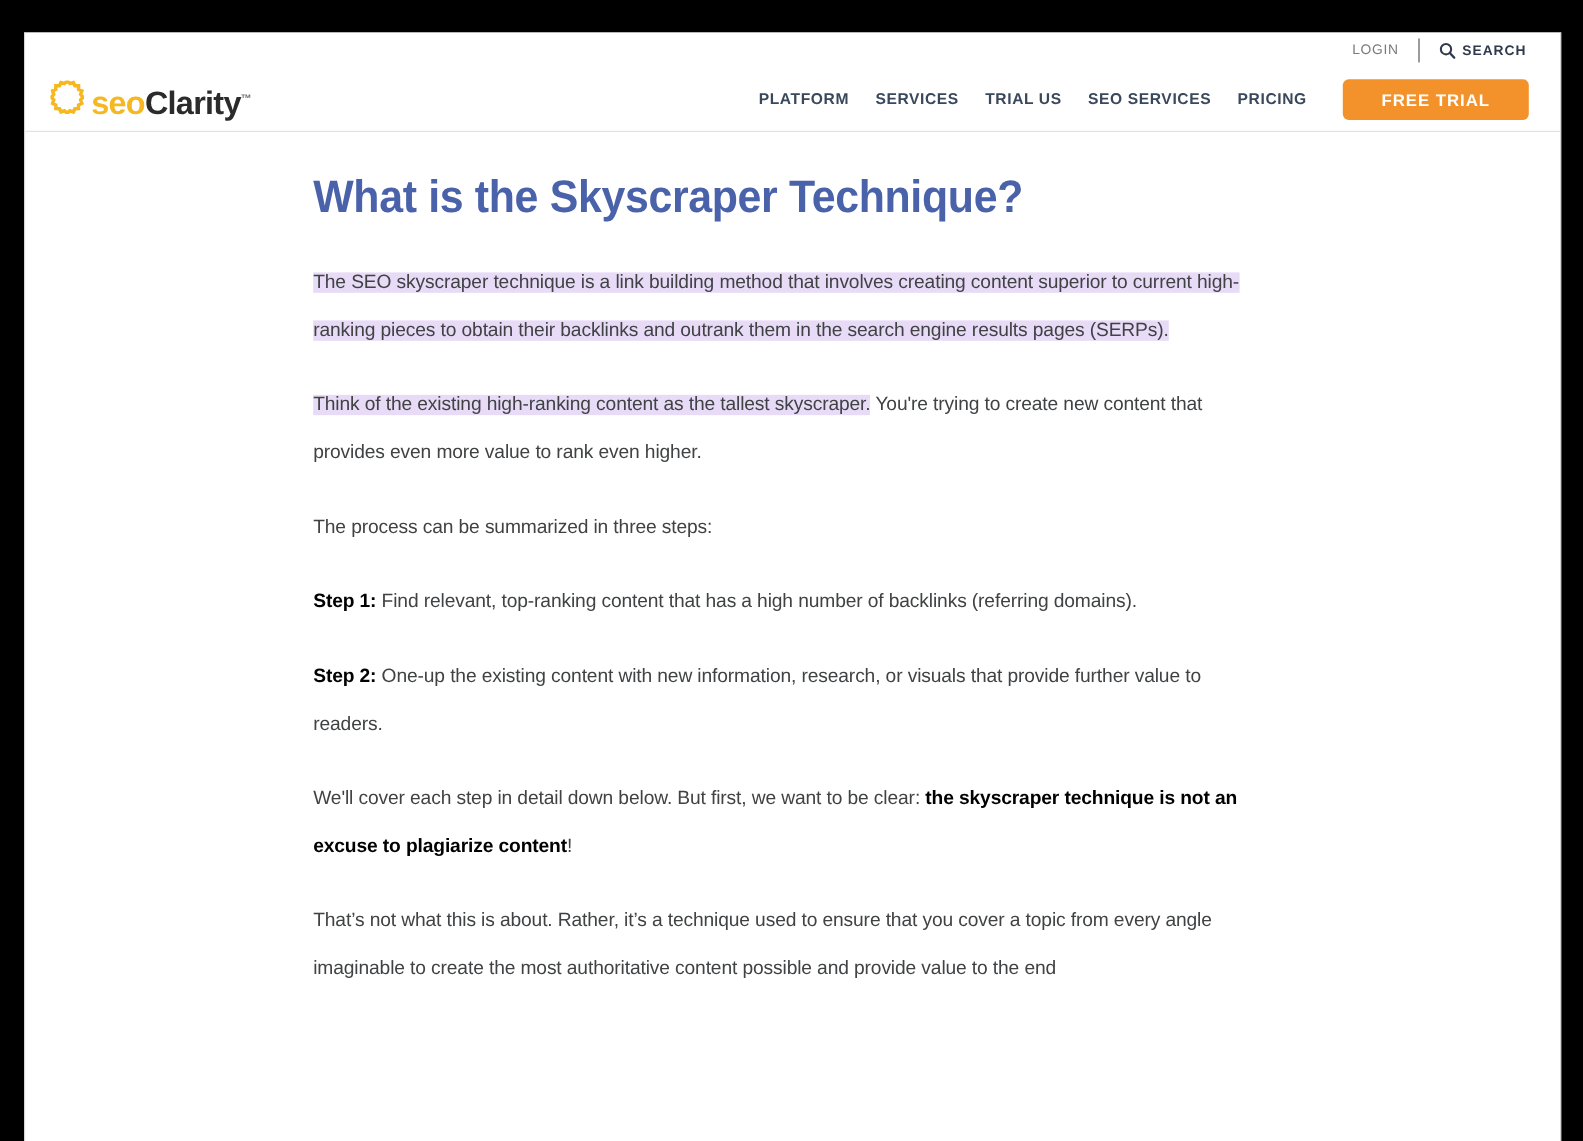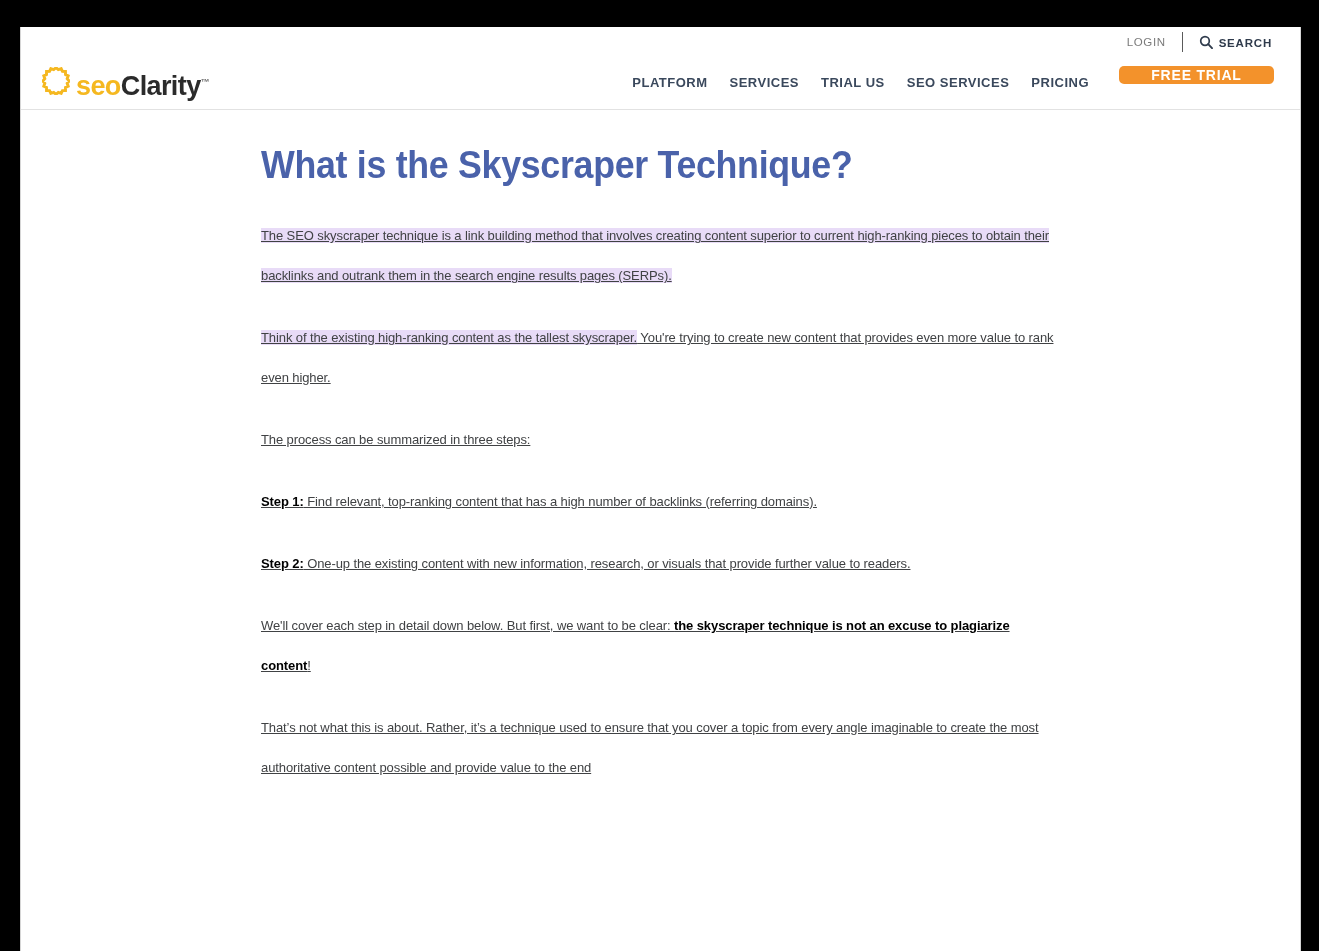--- a/index.html
+++ b/index.html
@@ -136,7 +136,7 @@
     right: 26px;
     top: 39px;
     width: 155px;
-    height: 18px;
+    height: 34px;
     background: #f3922b;
     border: none;
     border-radius: 5px;

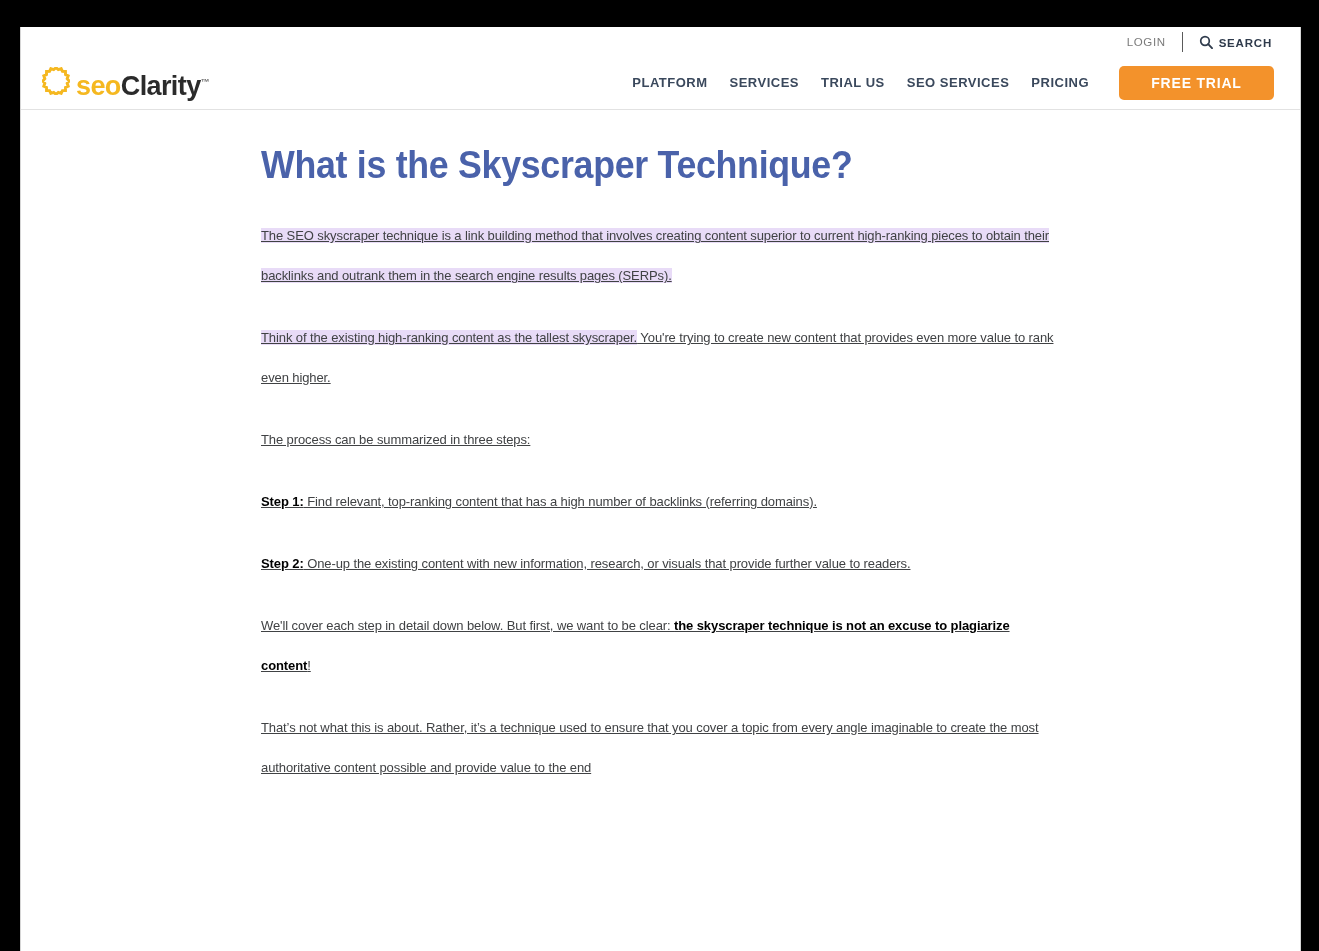--- a/index.html
+++ b/index.html
@@ -172,12 +172,11 @@
     transform-origin: left center;
   }
   .para {
-    font-size: 13px;
+    font-size: 16px;
     line-height: 40px;
     color: #404244;
     margin: 0 0 22px 0;
     letter-spacing: -0.1px;
-    text-decoration: underline;
   }
   .para b, .para strong { font-weight: bold; color: #000000; }
   .hl {

